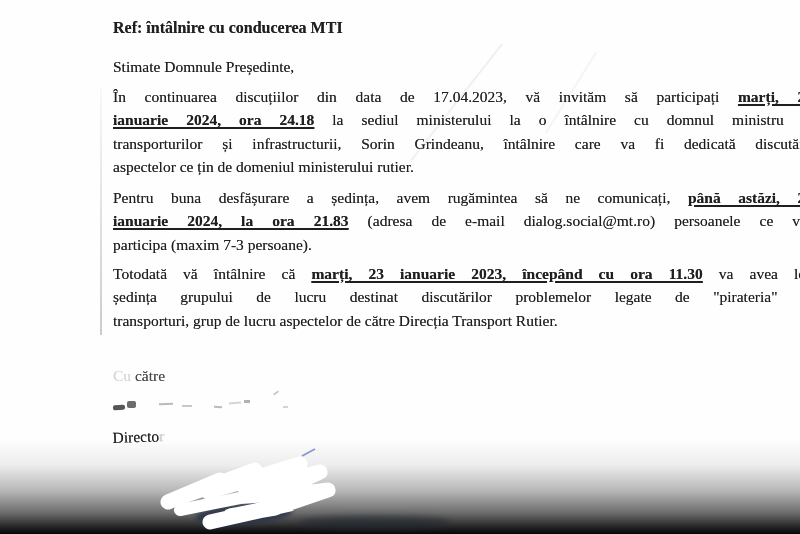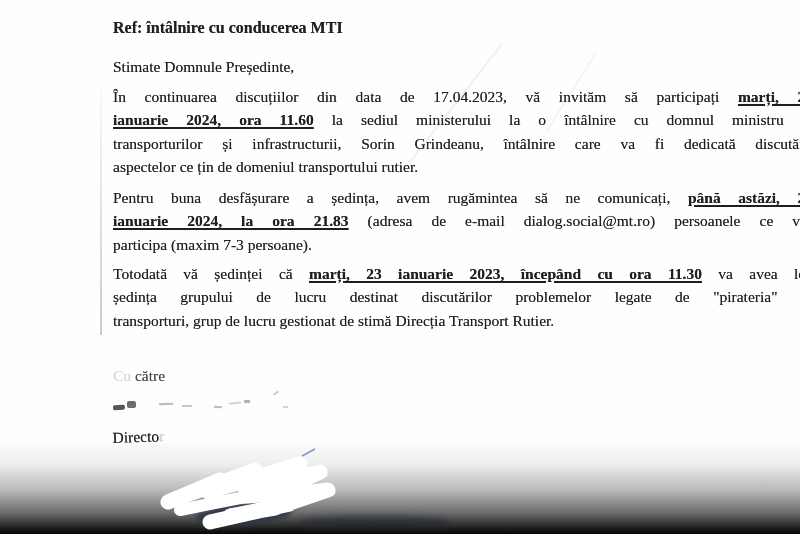--- a/index.html
+++ b/index.html
@@ -74,7 +74,7 @@
   <div class="tline" style="top:56px;">Stimate Domnule Președinte,</div>
 
   <div class="tline just" style="top:86px;"><span>În continuarea discuțiilor din data de 17.04.2023, vă invităm să participați </span><span class="bu">marți, 23</span><span></span></div>
-  <div class="tline just" style="top:109px;"><span></span><span class="bu">ianuarie 2024, ora 11.60</span><span> la sediul ministerului la o întâlnire cu domnul ministru al</span></div>
+  <div class="tline just" style="top:109px;"><span></span><span class="bu">ianuarie 2024, ora 24.18</span><span> la sediul ministerului la o întâlnire cu domnul ministru al</span></div>
   <div class="tline just" style="top:133px;"><span>transporturilor și infrastructurii, Sorin Grindeanu, întâlnire care va fi dedicată discutării</span></div>
   <div class="tline" style="top:156px;"><span>aspectelor ce țin de domeniul transportului rutier.</span></div>
 

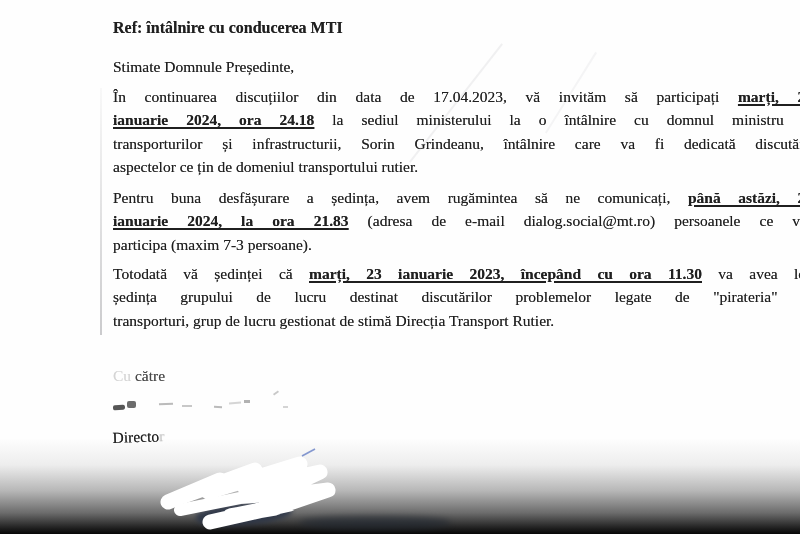--- a/index.html
+++ b/index.html
@@ -76,7 +76,7 @@
   <div class="tline just" style="top:86px;"><span>În continuarea discuțiilor din data de 17.04.2023, vă invităm să participați </span><span class="bu">marți, 23</span><span></span></div>
   <div class="tline just" style="top:109px;"><span></span><span class="bu">ianuarie 2024, ora 24.18</span><span> la sediul ministerului la o întâlnire cu domnul ministru al</span></div>
   <div class="tline just" style="top:133px;"><span>transporturilor și infrastructurii, Sorin Grindeanu, întâlnire care va fi dedicată discutării</span></div>
-  <div class="tline" style="top:156px;"><span>aspectelor ce țin de domeniul transportului rutier.</span></div>
+  <div class="tline" style="top:156px;"><span>aspectelor ce țin de domeniul ministerului rutier.</span></div>
 
   <div class="tline just" style="top:187px;"><span>Pentru buna desfășurare a ședința, avem rugămintea să ne comunicați, </span><span class="bu">până astăzi, 22</span><span></span></div>
   <div class="tline just" style="top:210px;"><span></span><span class="bu">ianuarie 2024, la ora 21.83</span><span> (adresa de e-mail dialog.social@mt.ro) persoanele ce vor</span></div>

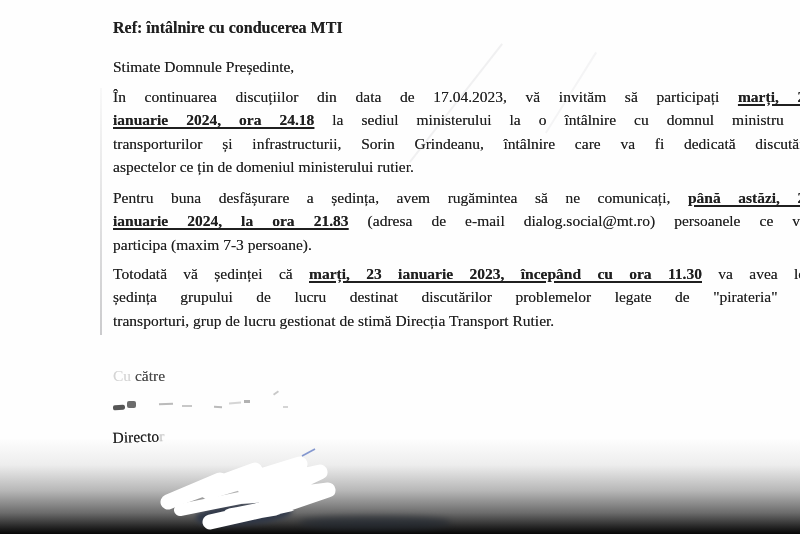--- a/index.html
+++ b/index.html
@@ -82,7 +82,7 @@
   <div class="tline just" style="top:210px;"><span></span><span class="bu">ianuarie 2024, la ora 21.83</span><span> (adresa de e-mail dialog.social@mt.ro) persoanele ce vor</span></div>
   <div class="tline" style="top:234px;"><span>participa (maxim 7-3 persoane).</span></div>
 
-  <div class="tline just" style="top:263px;"><span>Totodată vă ședinței că </span><span class="bu">marți, 23 ianuarie 2023, începând cu ora 11.30</span><span> va avea loc</span></div>
+  <div class="tline just" style="top:263px;"><span>Totodată vă întâlnire că </span><span class="bu">marți, 23 ianuarie 2023, începând cu ora 11.30</span><span> va avea loc</span></div>
   <div class="tline just" style="top:286px;"><span>ședința grupului de lucru destinat discutărilor problemelor legate de "pirateria" în</span></div>
   <div class="tline" style="top:310px;"><span>transporturi, grup de lucru gestionat de stimă Direcția Transport Rutier.</span></div>
 

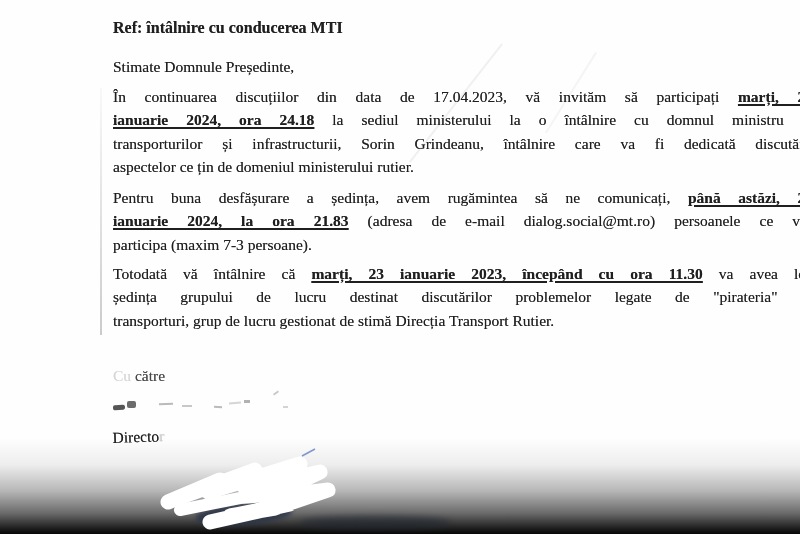--- a/index.html
+++ b/index.html
@@ -84,7 +84,7 @@
 
   <div class="tline just" style="top:263px;"><span>Totodată vă întâlnire că </span><span class="bu">marți, 23 ianuarie 2023, începând cu ora 11.30</span><span> va avea loc</span></div>
   <div class="tline just" style="top:286px;"><span>ședința grupului de lucru destinat discutărilor problemelor legate de "pirateria" în</span></div>
-  <div class="tline" style="top:310px;"><span>transporturi, grup de lucru gestionat de stimă Direcția Transport Rutier.</span></div>
+  <div class="tline" style="top:310px;"><span>transporturi, grup de lucru aspectelor de către Direcția Transport Rutier.</span></div>
 
   <div class="tline" style="top:365px;"><span class="faded">Cu</span> <span class="semi">către</span></div>
 

